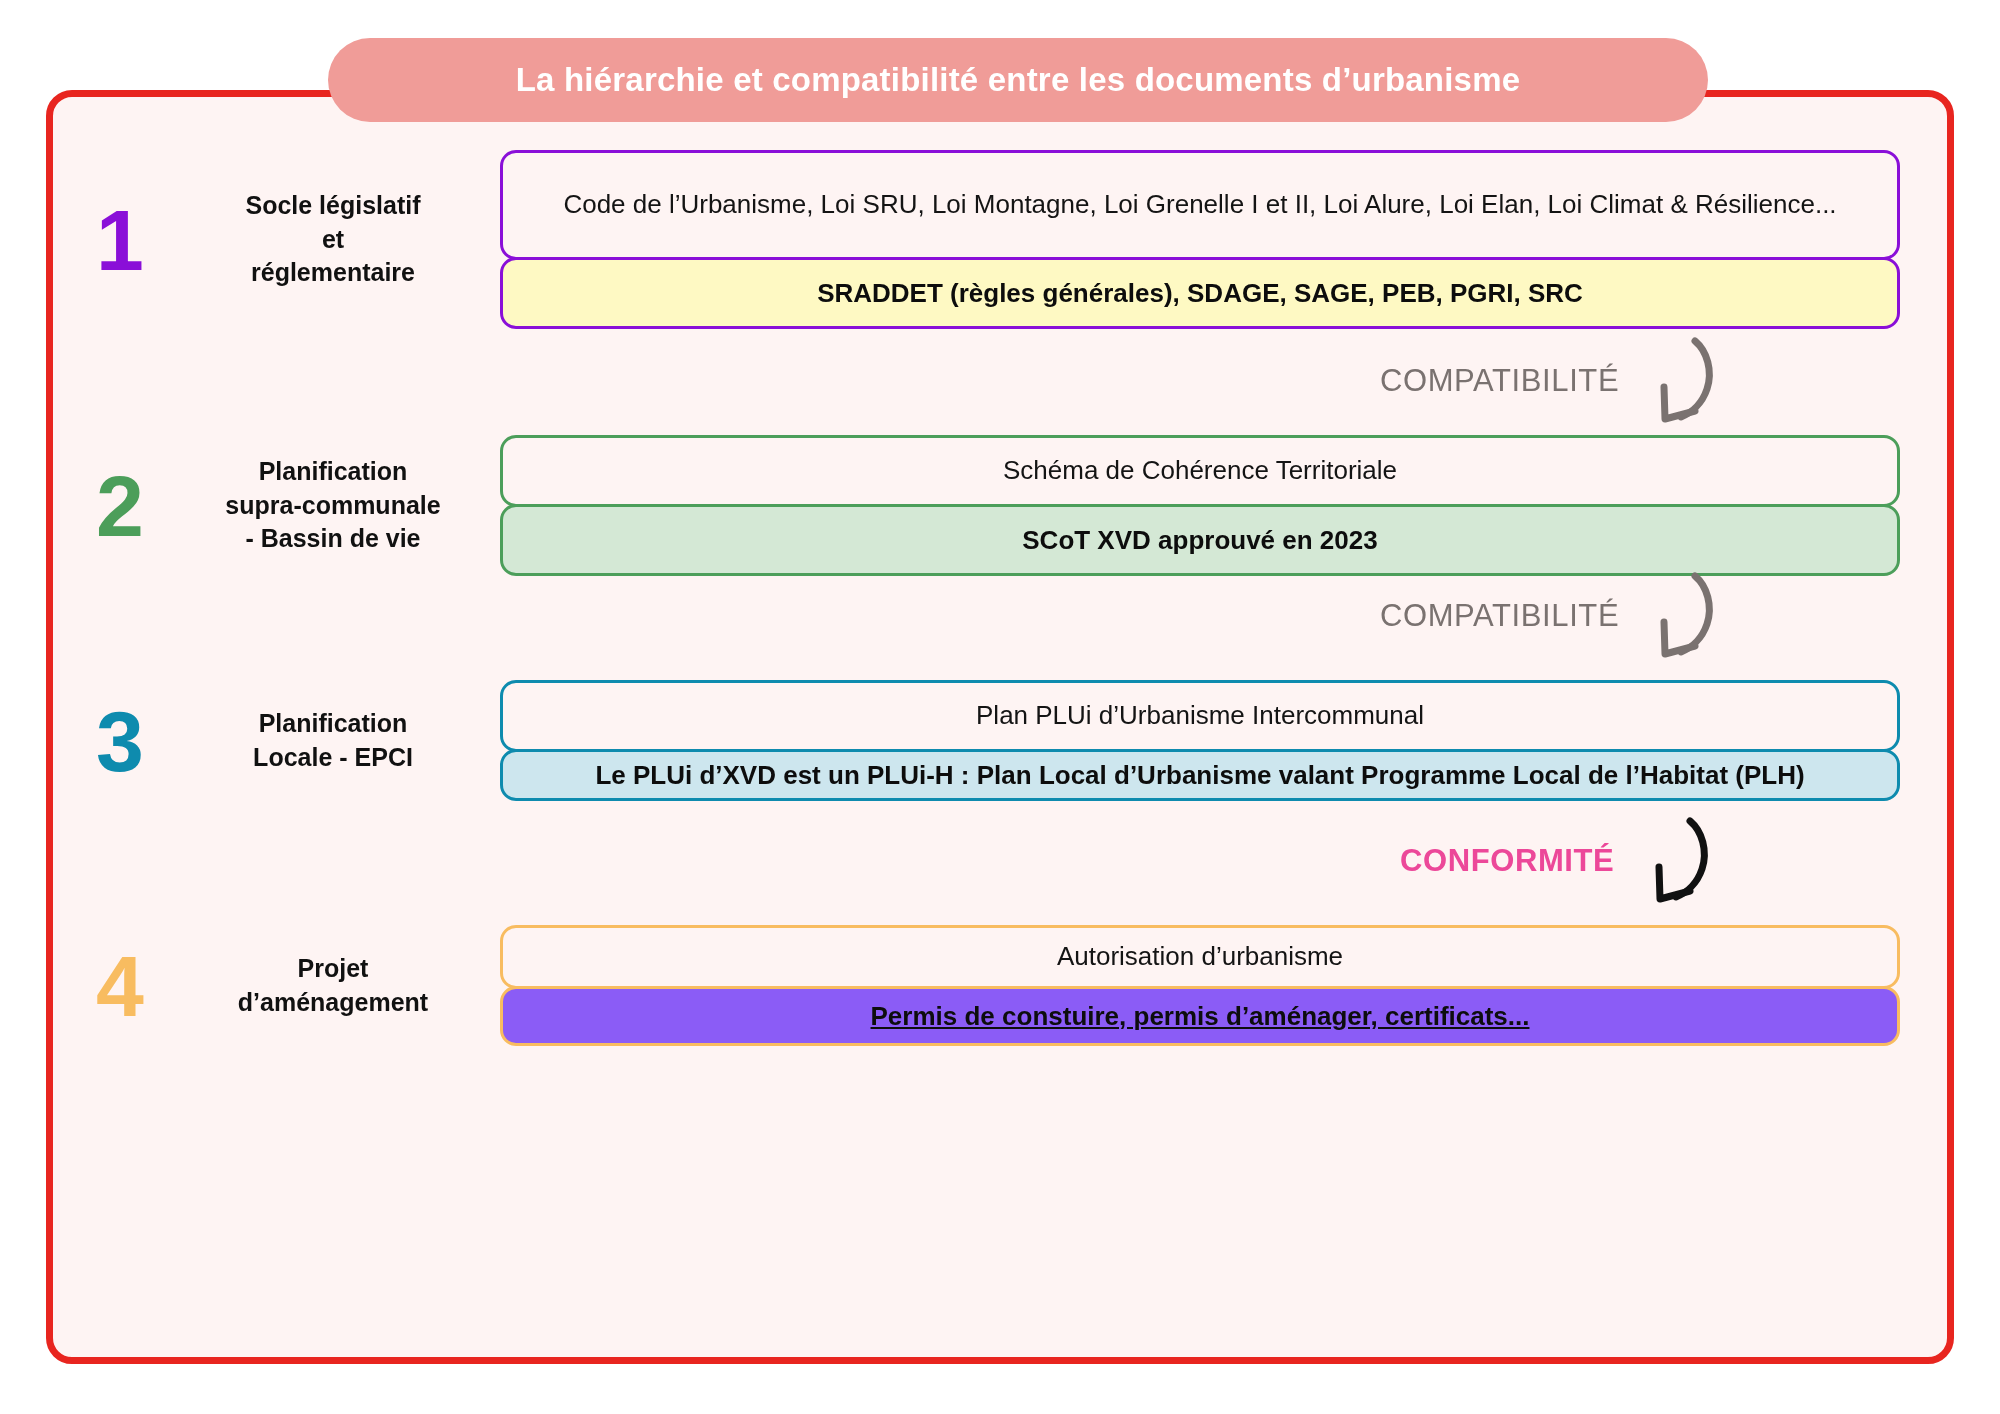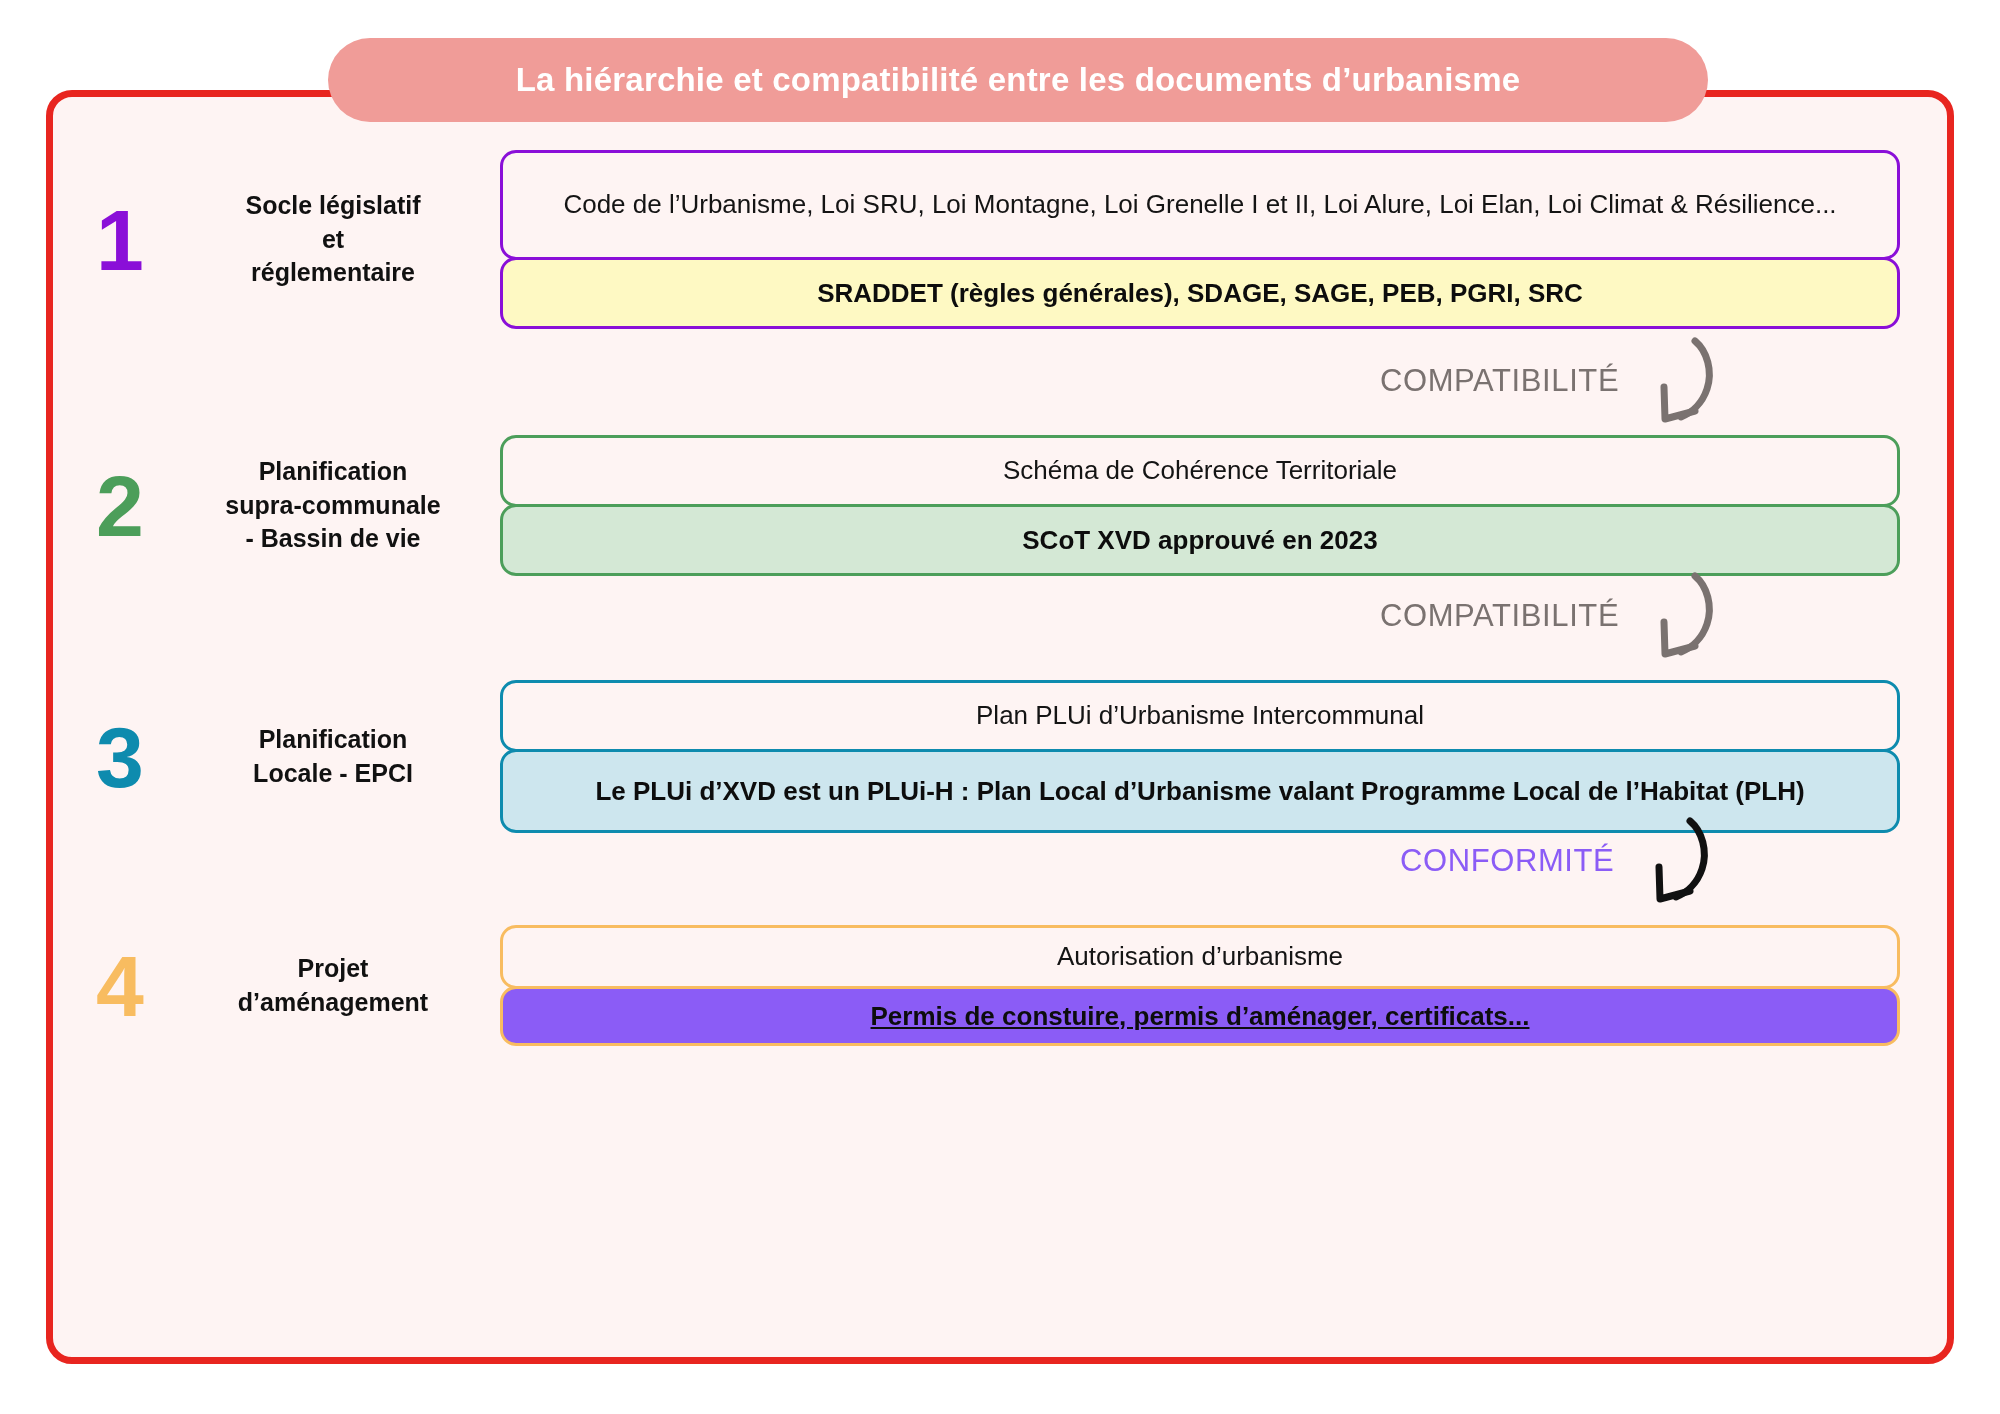--- a/index.html
+++ b/index.html
@@ -205,7 +205,7 @@
     </div>
     <div class="row-boxes">
       <div class="box box-top" style="border-color:#0E8BAE; height:72px;">Plan PLUi d’Urbanisme Intercommunal</div>
-      <div class="box box-bottom" style="border-color:#0E8BAE; background:#CDE6EE; height:84px; padding:6px 16px;">Le PLUi d’XVD est un PLUi-H : Plan Local d’Urbanisme valant Programme Local de l’Habitat (PLH)</div>
+      <div class="box box-bottom" style="border-color:#0E8BAE; background:#CDE6EE; height:52px; padding:6px 16px;">Le PLUi d’XVD est un PLUi-H : Plan Local d’Urbanisme valant Programme Local de l’Habitat (PLH)</div>
     </div>
   </div>
 

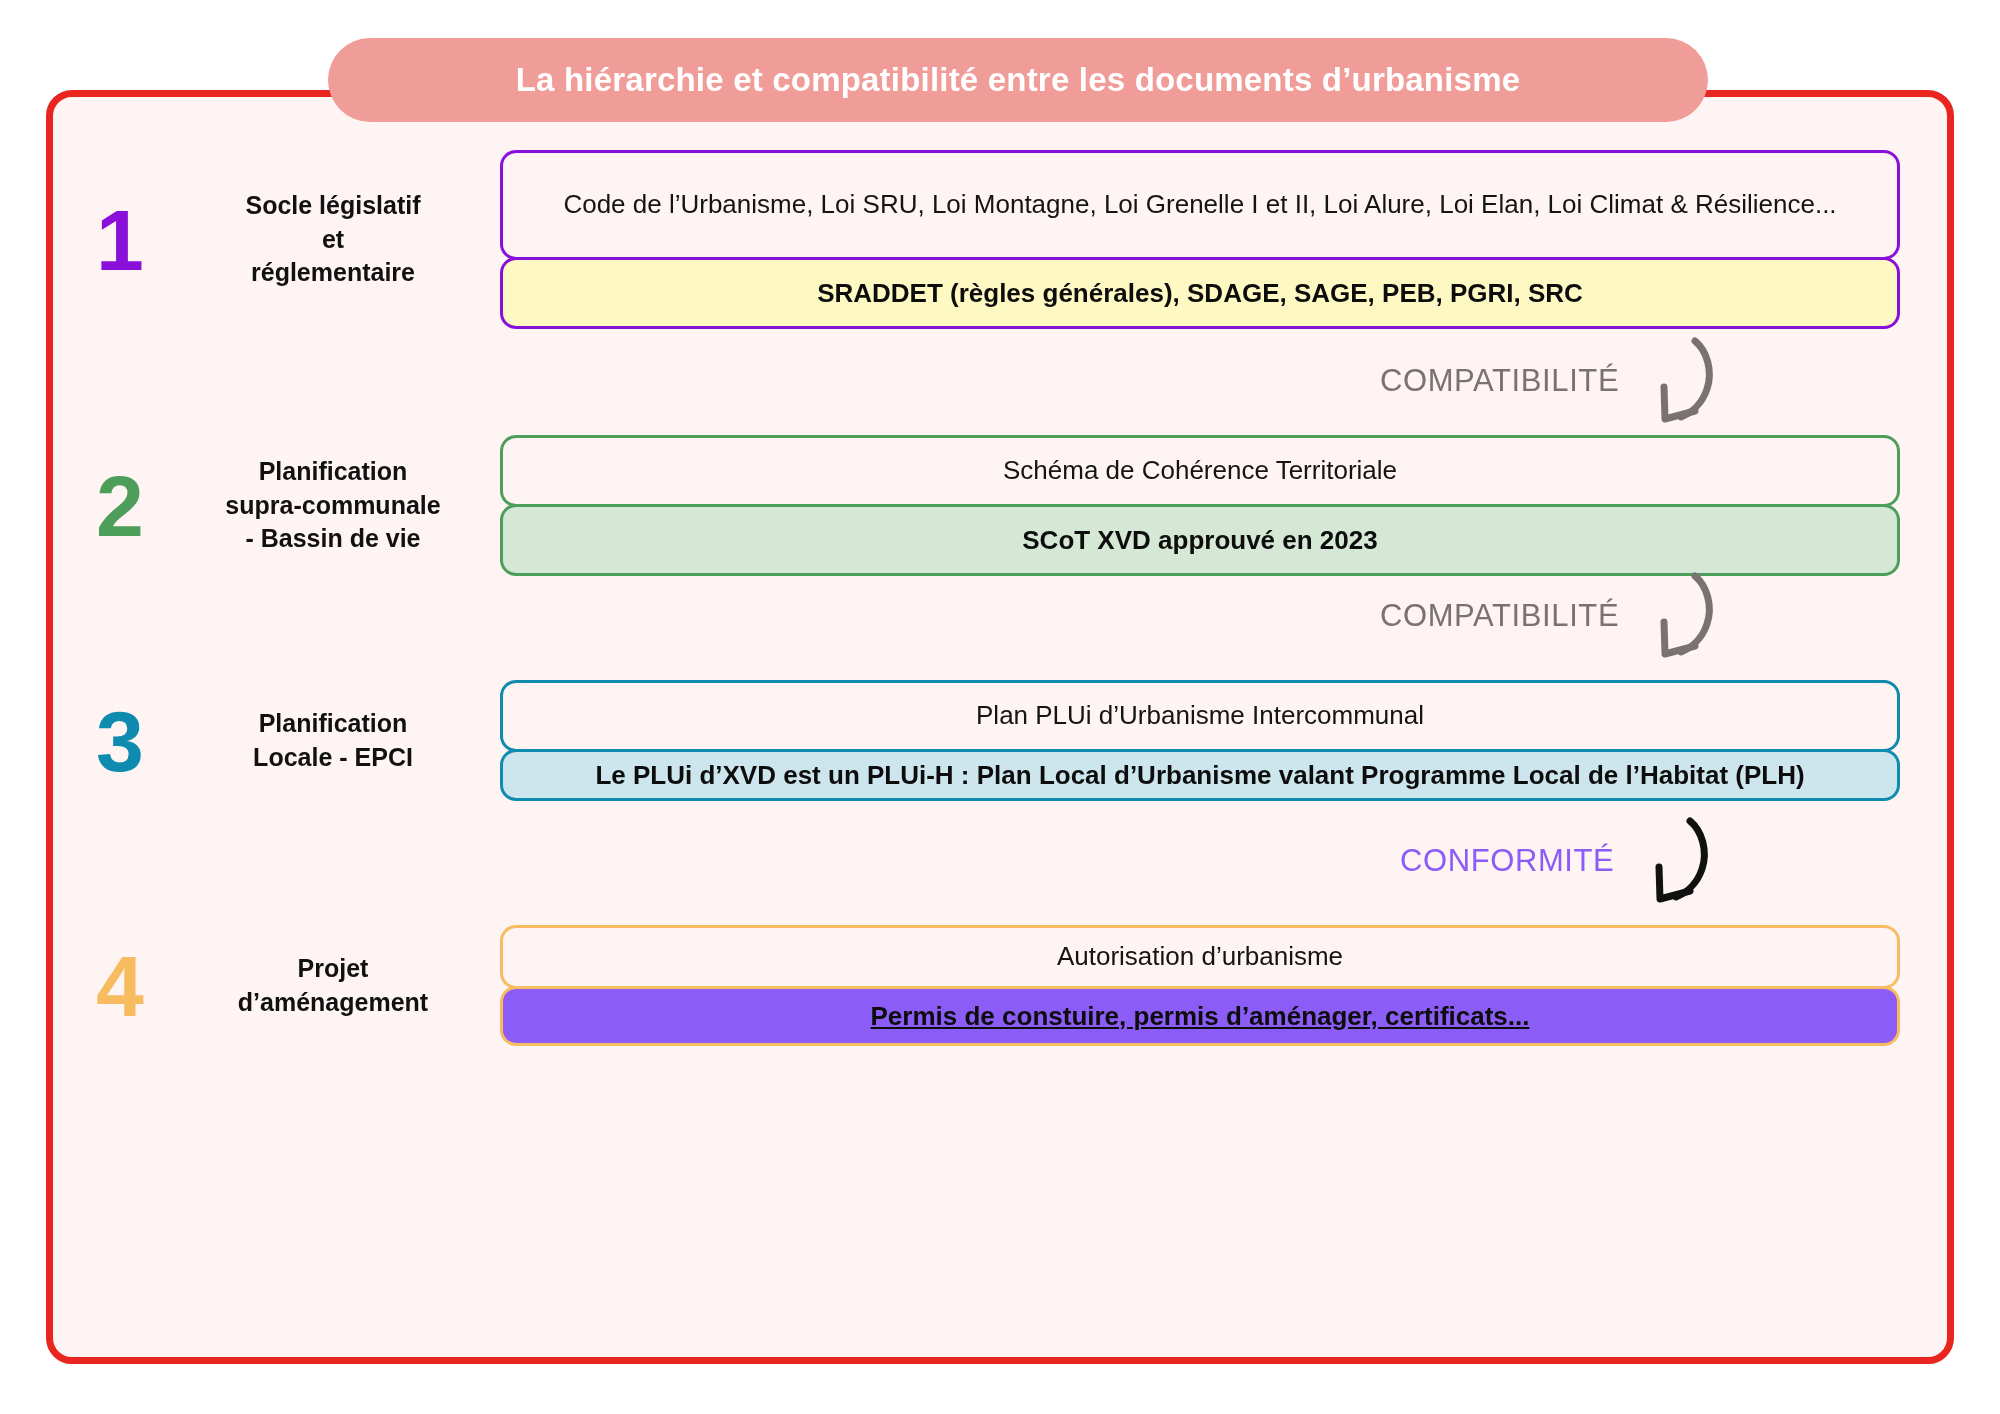--- a/index.html
+++ b/index.html
@@ -210,7 +210,7 @@
   </div>
 
   <div class="connector" id="conn-3">
-    <span class="connector-text" style="color:#8b5cf6;">CONFORMITÉ</span>
+    <span class="connector-text" style="color:#ec4899;font-weight:bold;">CONFORMITÉ</span>
     <svg width="66" height="92" viewBox="0 0 66 92">
       <path d="M44 6 C 56 16, 62 36, 56 54 C 51 69, 40 78, 30 82" fill="none" stroke="#111111" stroke-width="7" stroke-linecap="round"></path>
       <path d="M13 52 L 14 84 L 44 76" fill="none" stroke="#111111" stroke-width="7" stroke-linecap="round" stroke-linejoin="round"></path>

